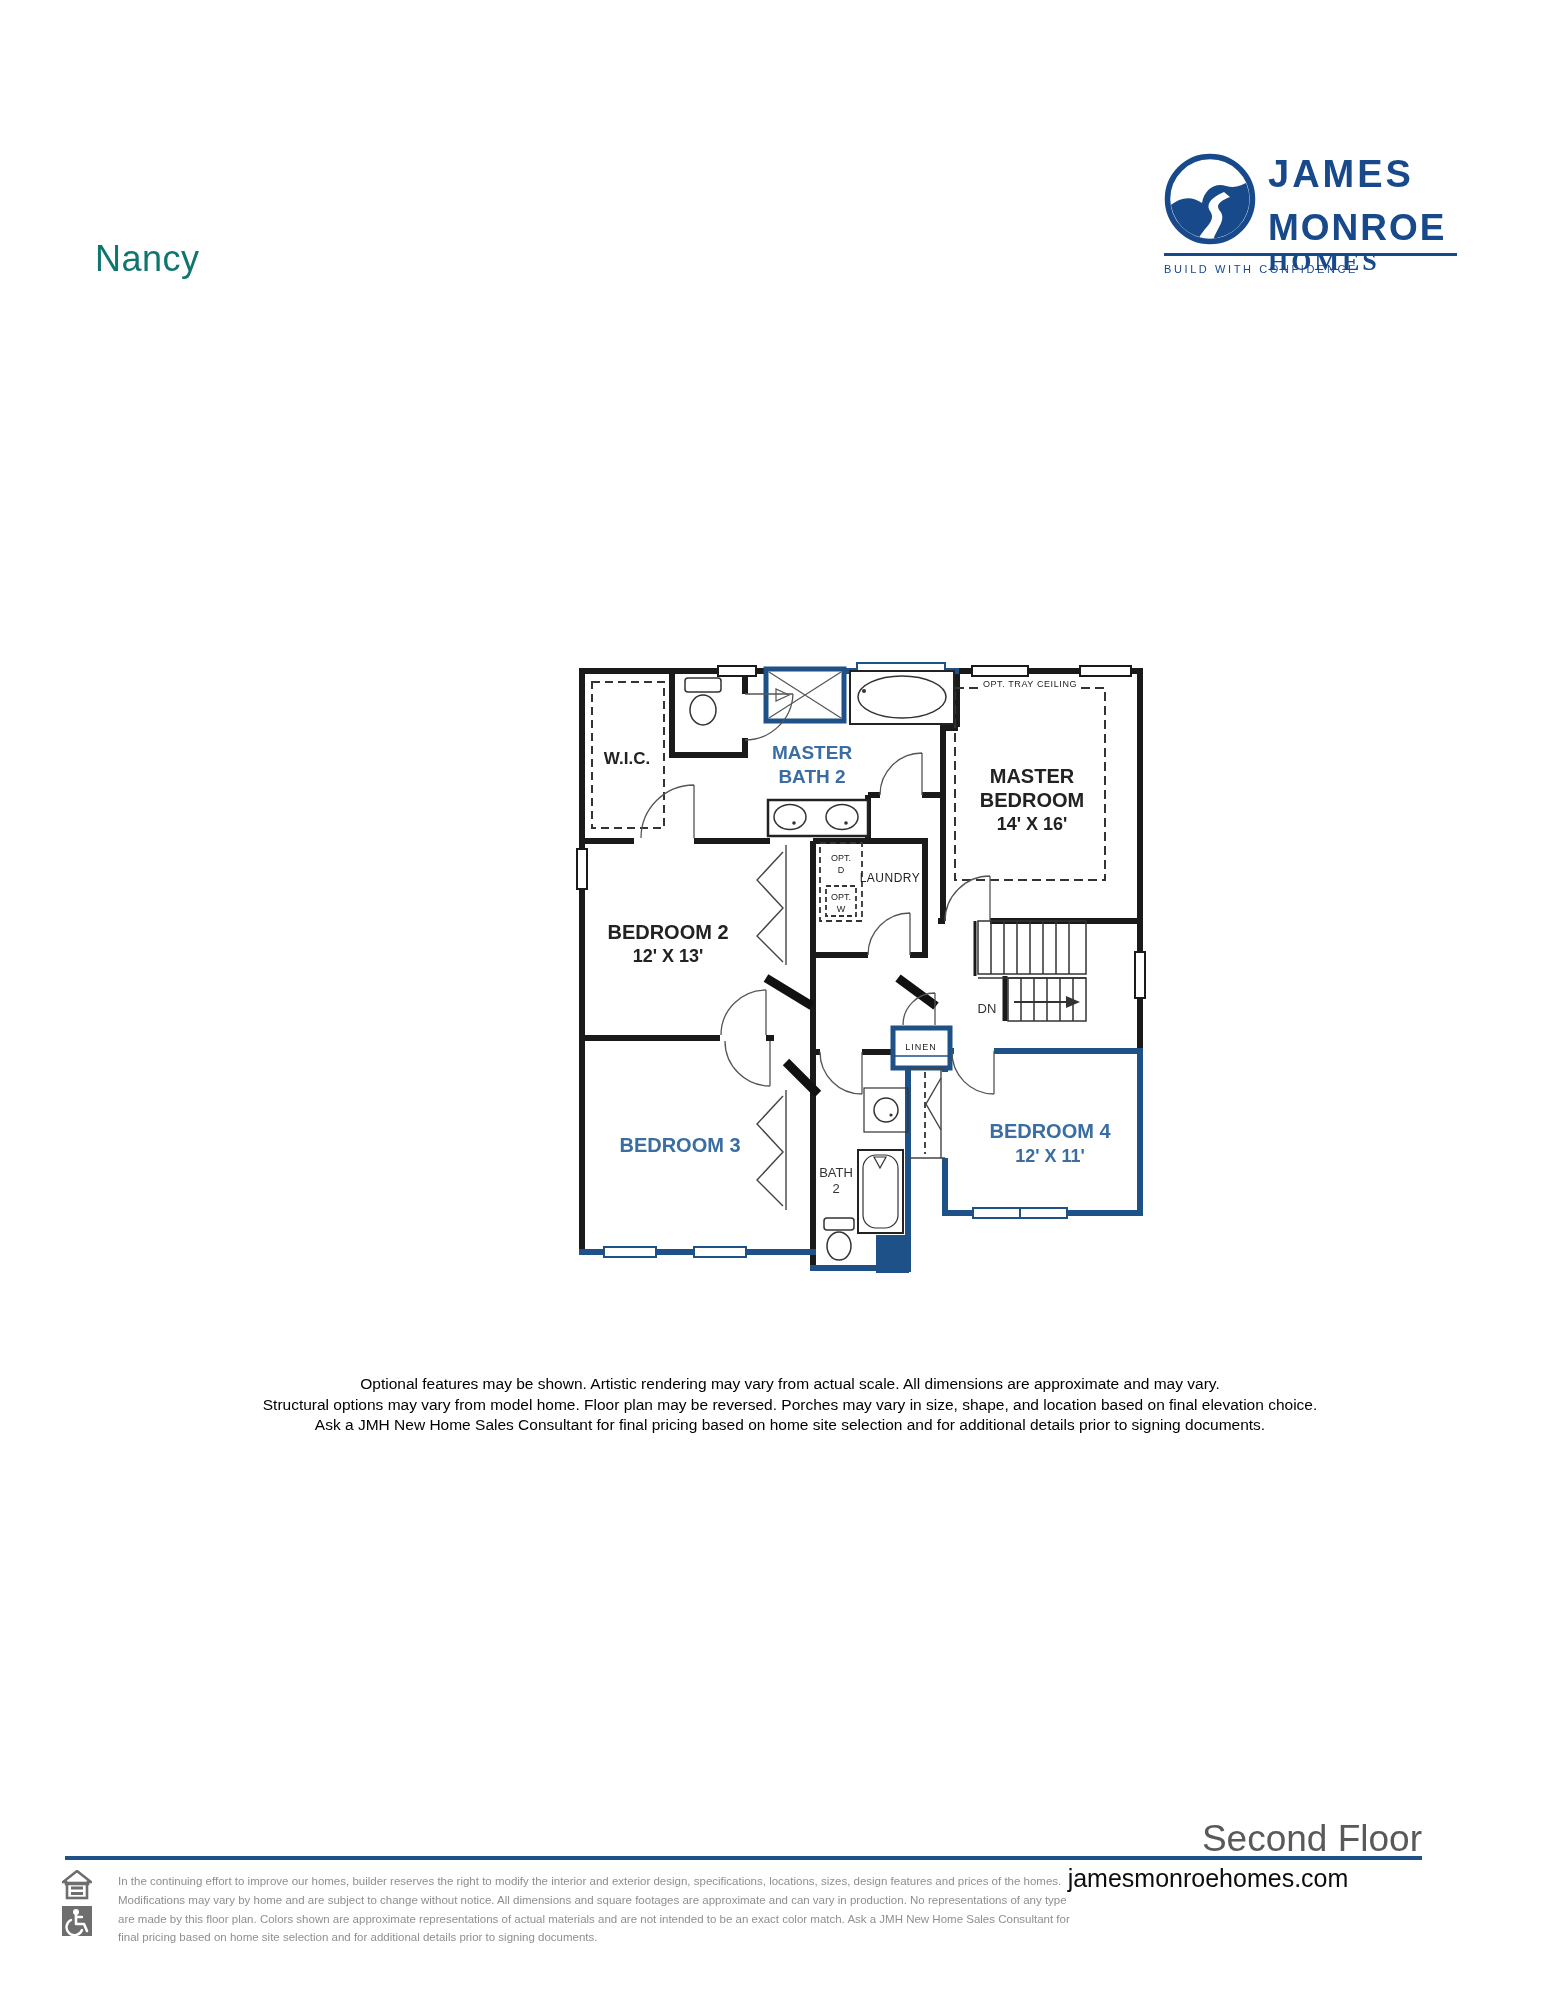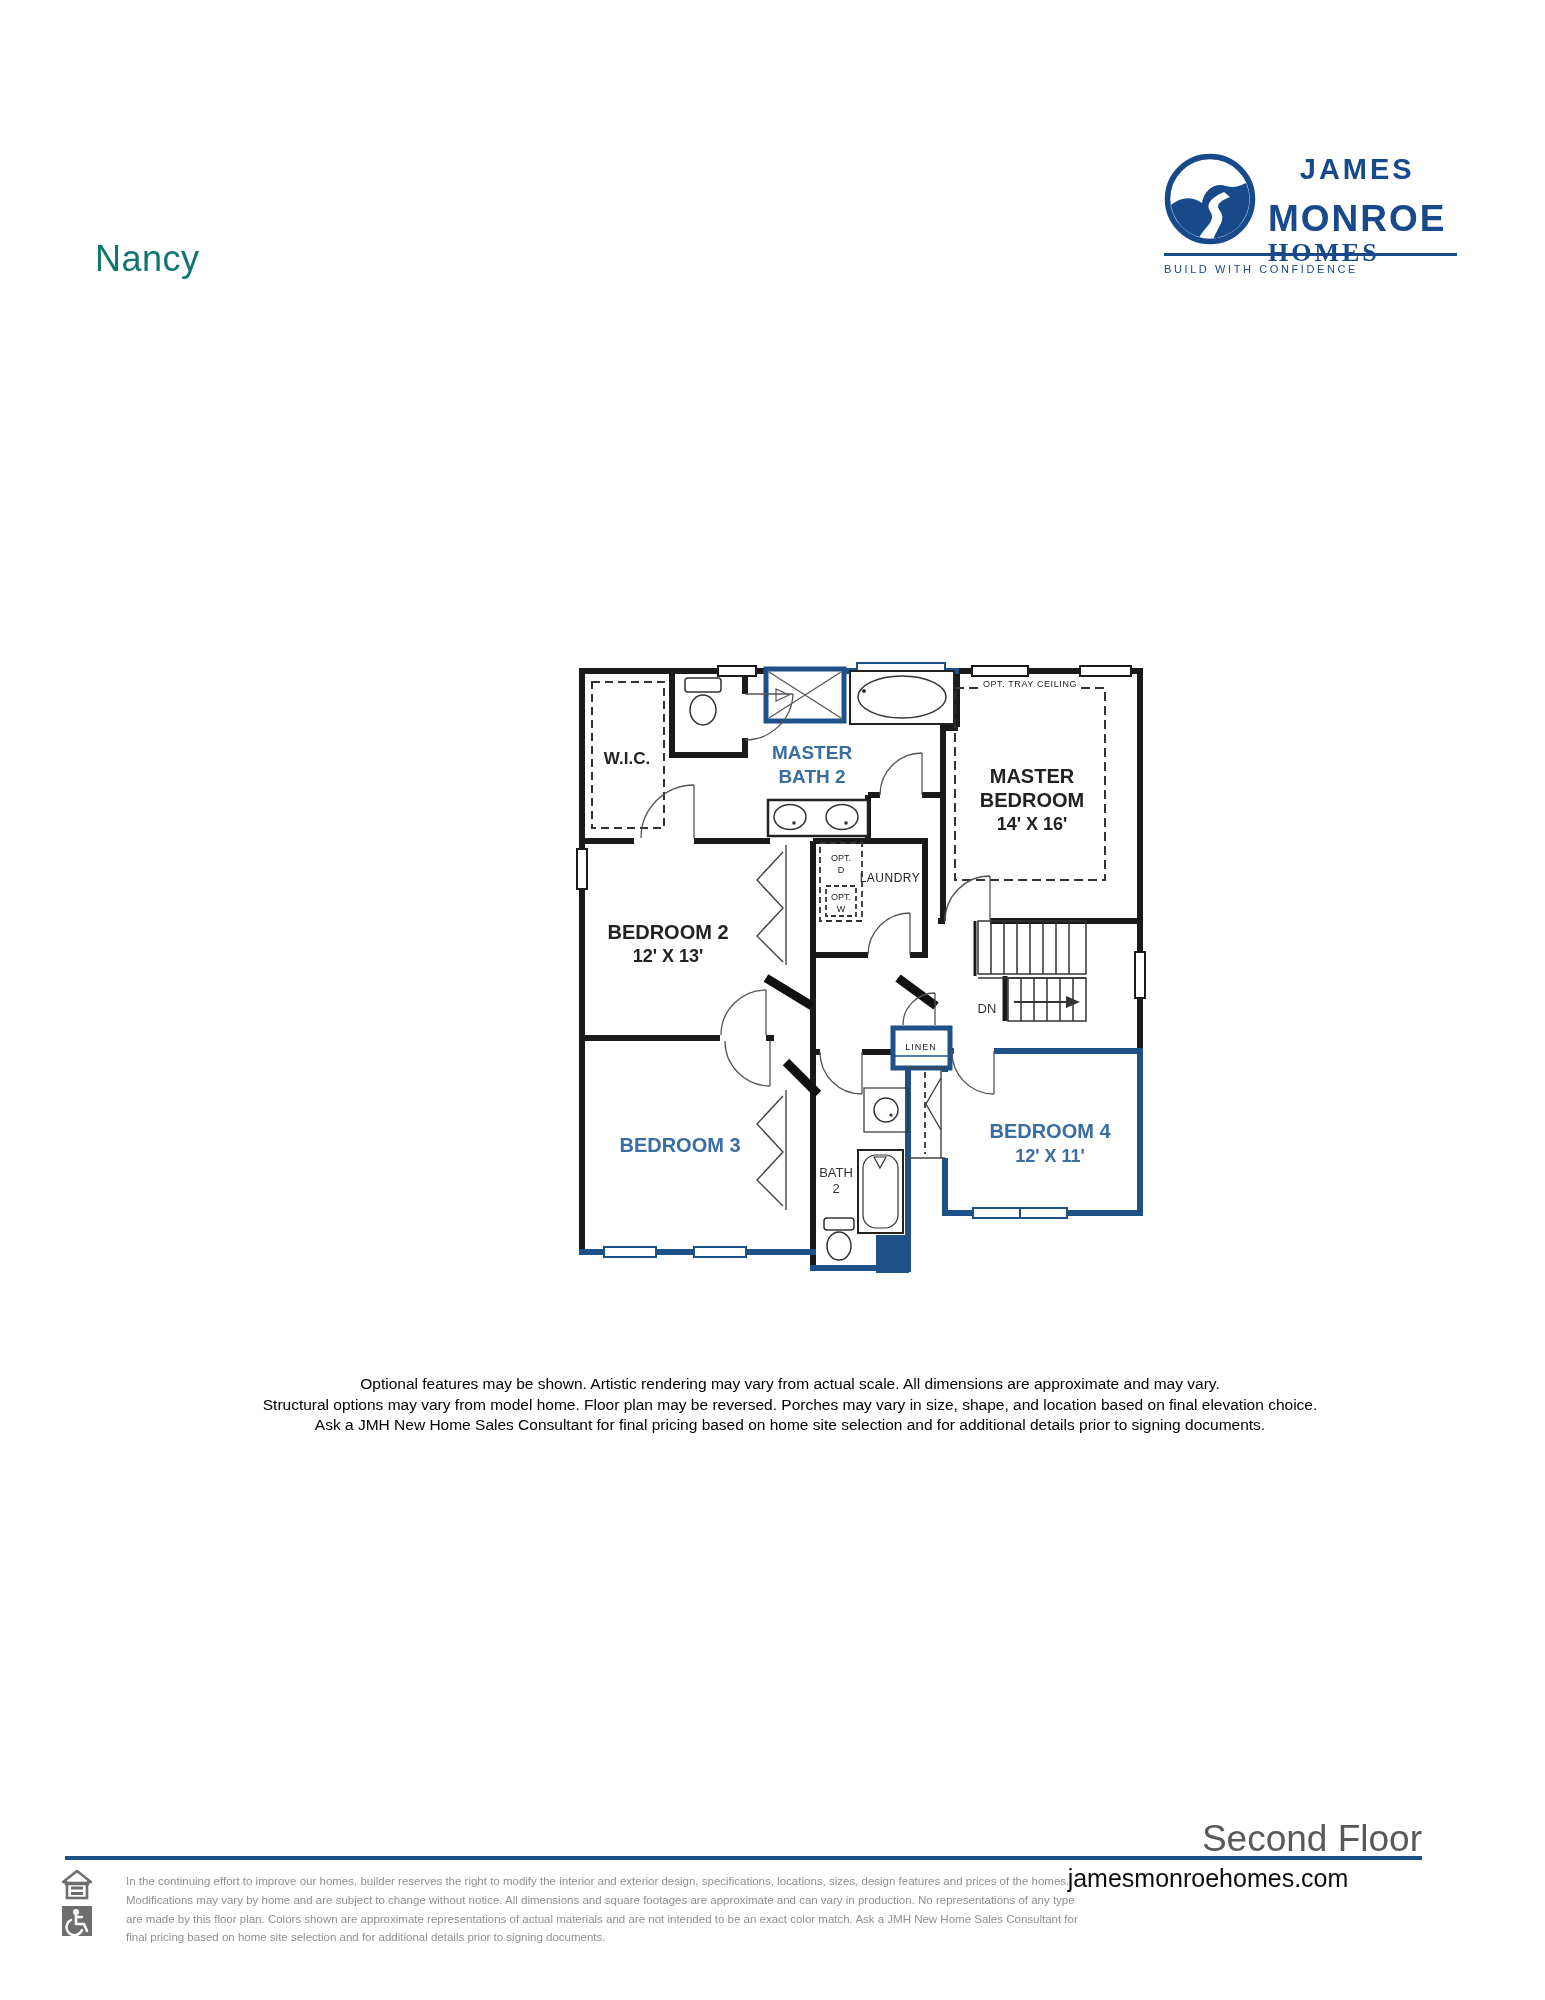--- a/index.html
+++ b/index.html
@@ -13,7 +13,7 @@
   .plan-title { left:95px; top:238px; font-size:36px; color:#0f766e; letter-spacing:0.5px; }
   .logo-emblem { left:1163px; top:152px; }
   .logo-text { left:1268px; top:155px; color:#17498b; font-weight:bold; line-height:1; }
-  .logo-line1 { font-size:29px; letter-spacing:3px;text-align:center; }
+  .logo-line1 { font-size:38px; letter-spacing:3px; }
   .logo-line2 { font-size:37px; letter-spacing:2px; margin-top:16px; }
   .logo-line3 { font-size:26px; letter-spacing:3px; margin-top:3px;font-family:Liberation Serif, serif; }
   .logo-rule { left:1164px; top:253px; width:293px; height:3px; background:#17498b; }

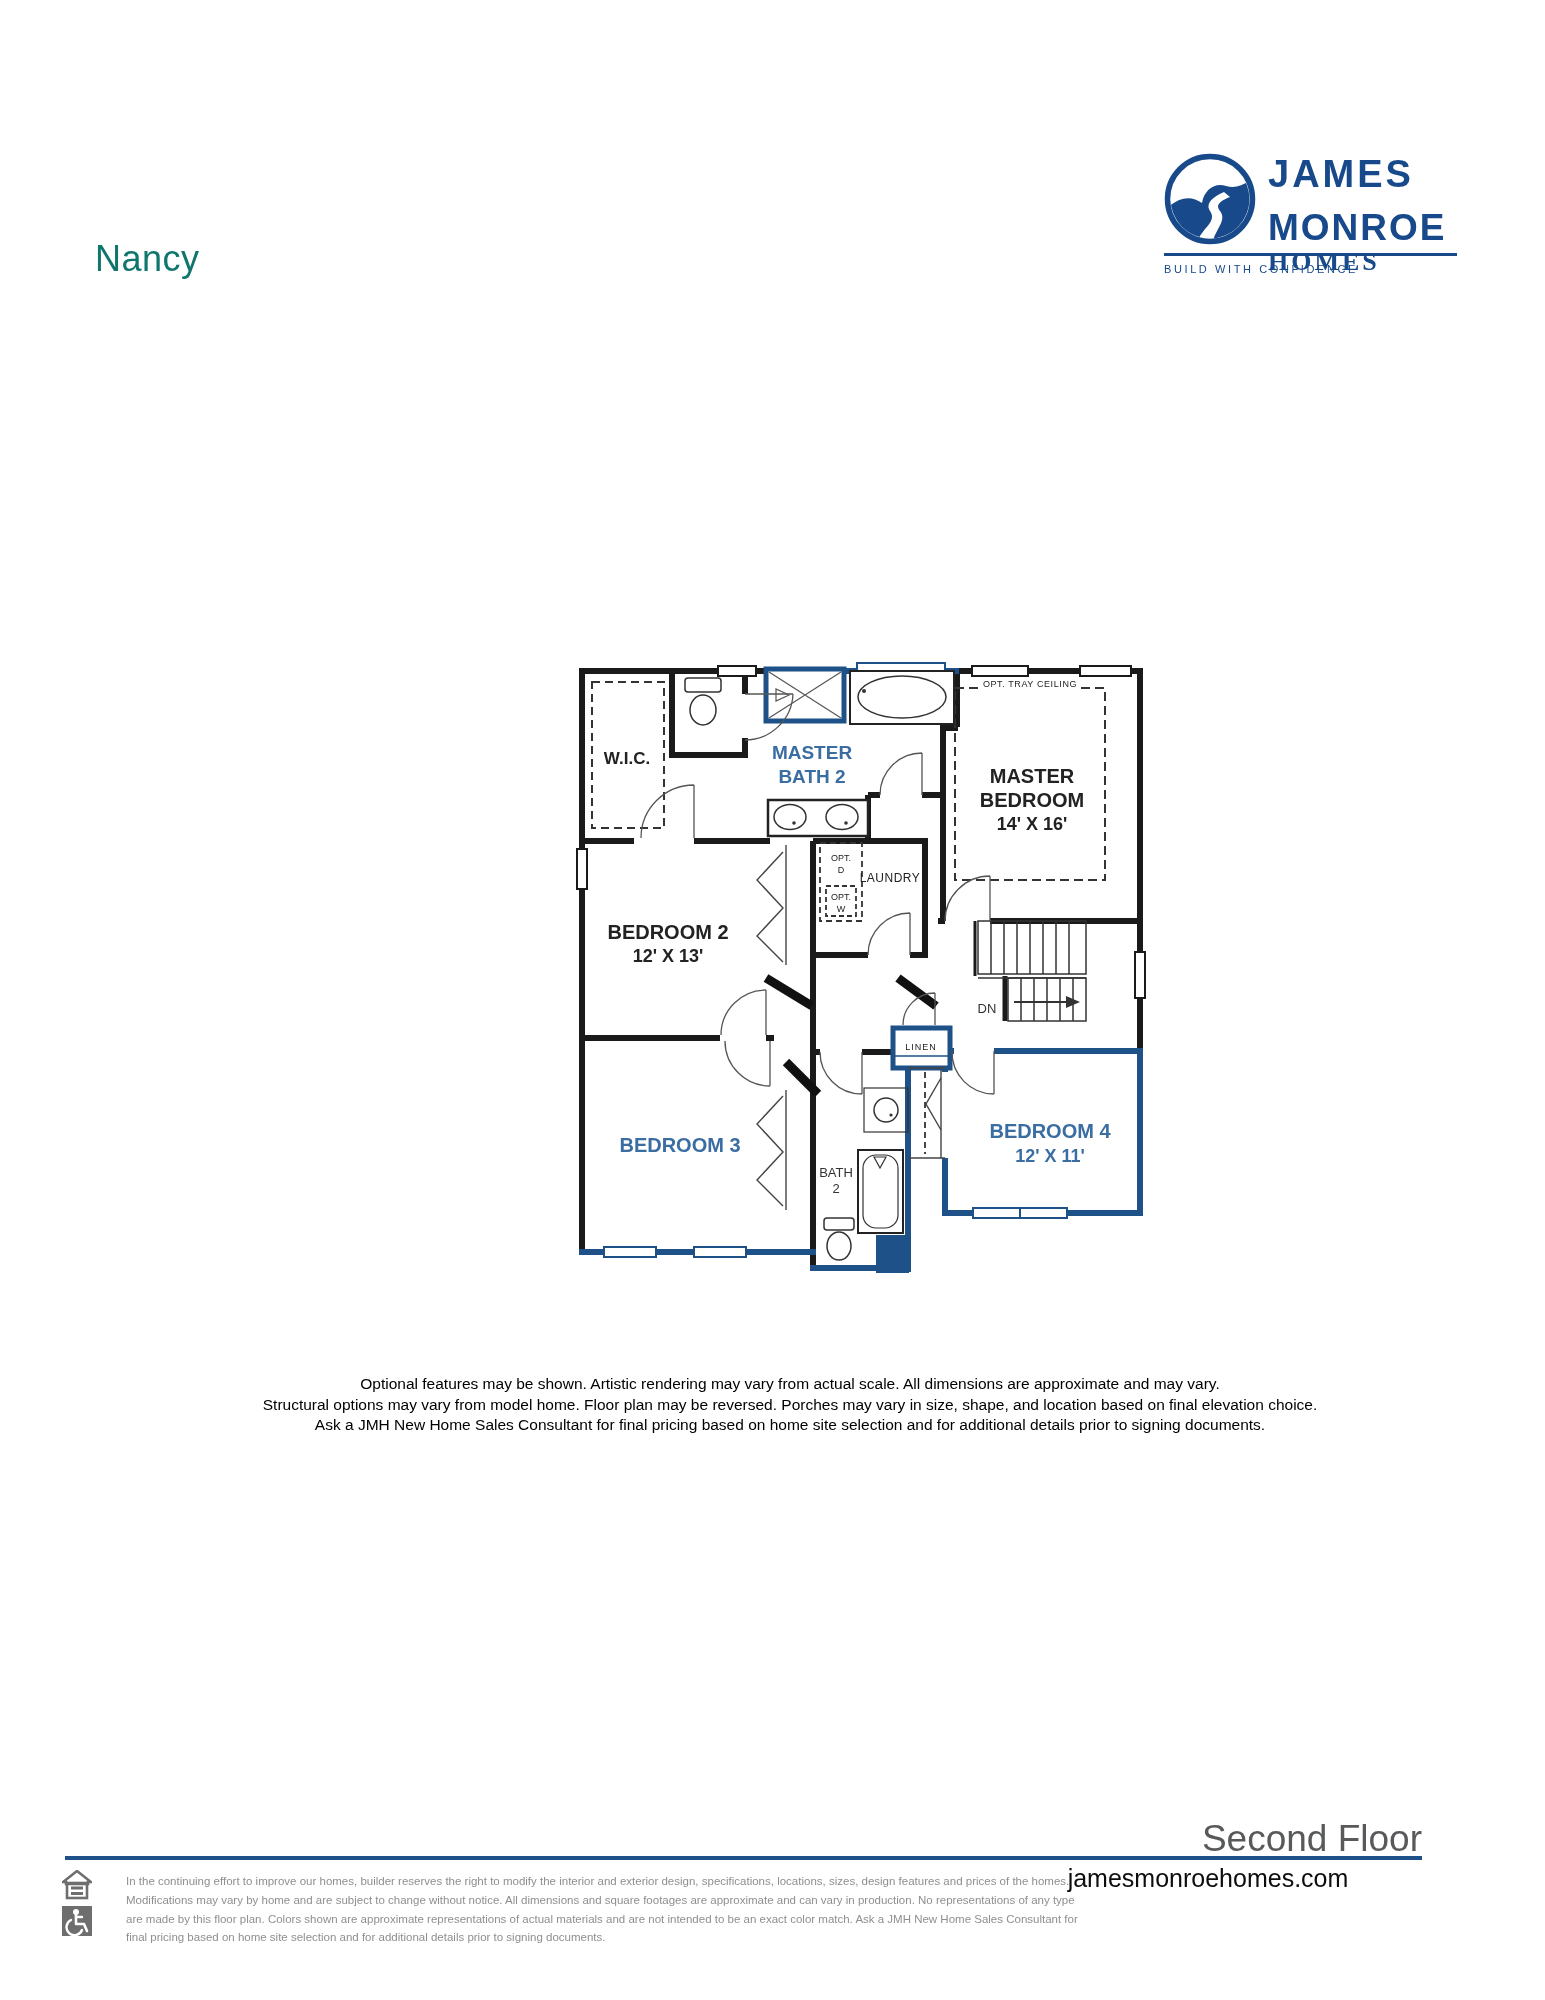--- a/index.html
+++ b/index.html
@@ -31,7 +31,7 @@
   .website { left:1008px; top:1864px; width:400px; text-align:center;
     font-size:25px; color:#0d0d0d; }
   .footer-icons { left:62px; top:1870px; width:34px; }
-  .fine-print { left:126px; top:1872px; width:800px; font-size:11.5px;
+  .fine-print { left:118px; top:1872px; width:800px; font-size:11.5px;
     line-height:18.8px; color:#8f8f8f; white-space:nowrap; }
 </style>
 </head>

